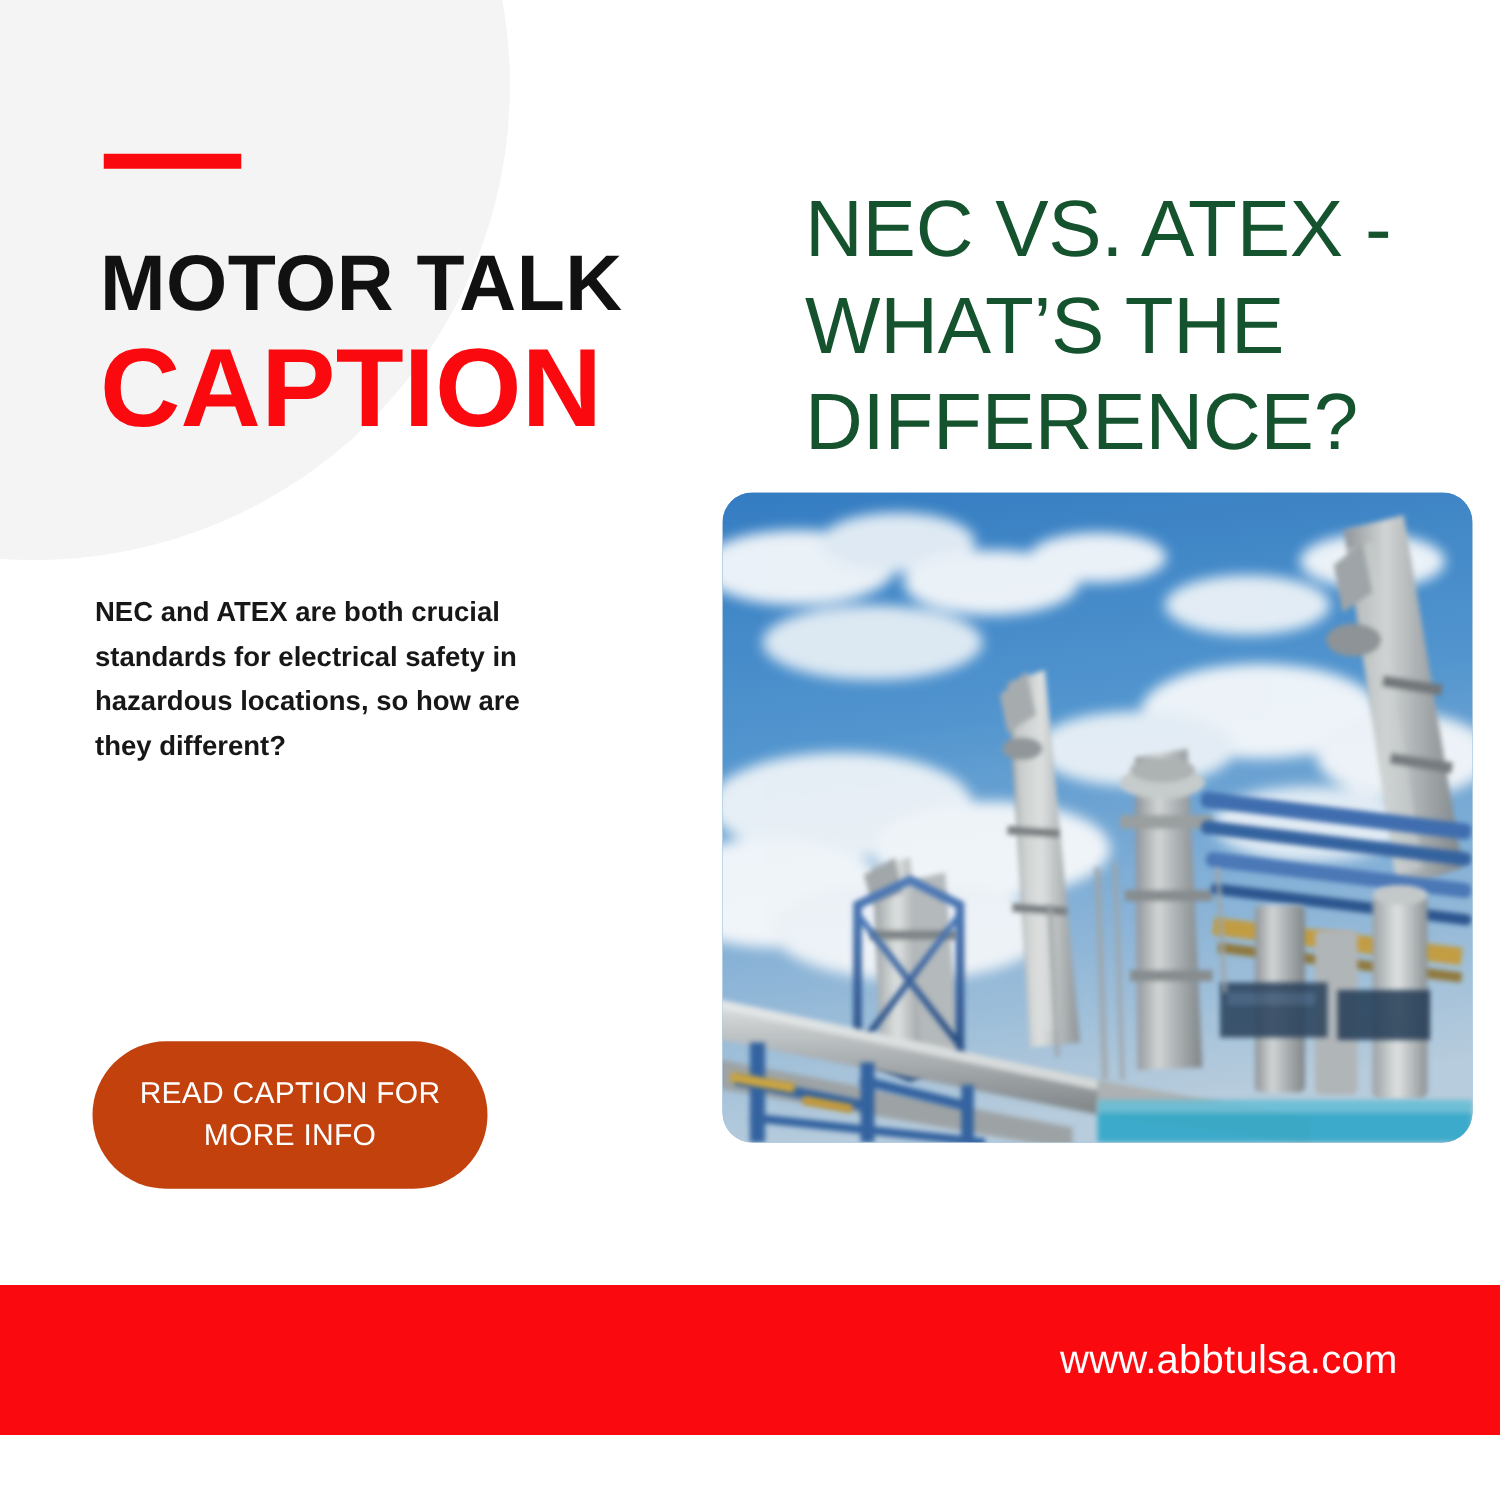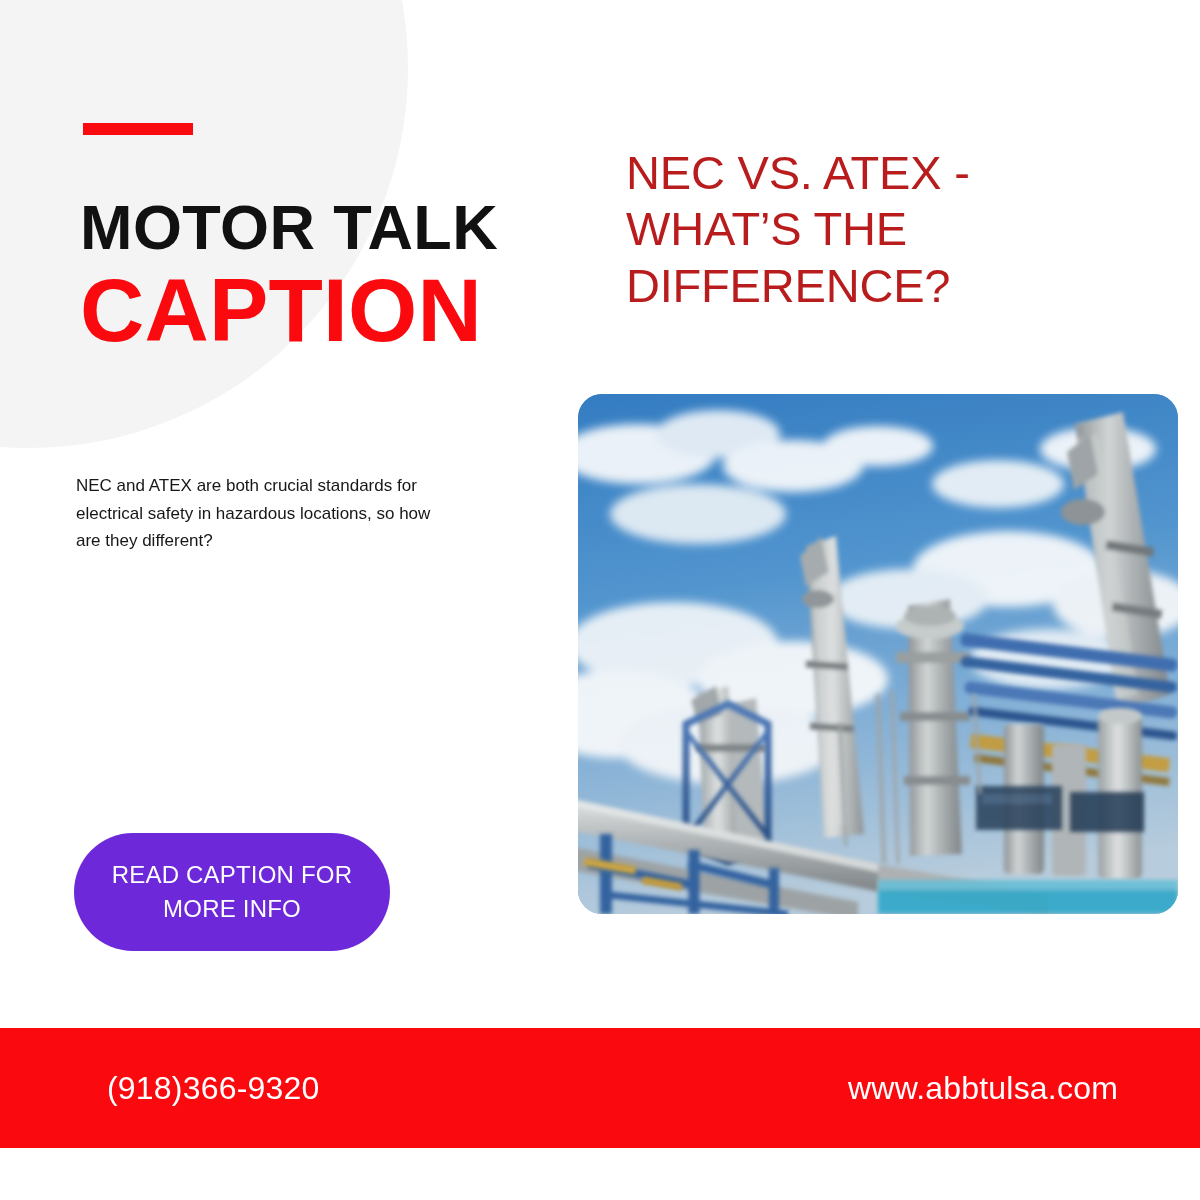--- a/index.html
+++ b/index.html
@@ -113,15 +113,15 @@
   
   #headline {
     position: absolute;
-    left: 626px;
+    left: 644px;
     top: 145px;
     width: 490px;
     z-index: 2;
-    font-size: 47px;
+    font-size: 64px;
     font-weight: 400;
     line-height: 1.2;
     letter-spacing: -0.2px;
-    color: #b91c1c;
+    color: #14532d;
   }
 
   

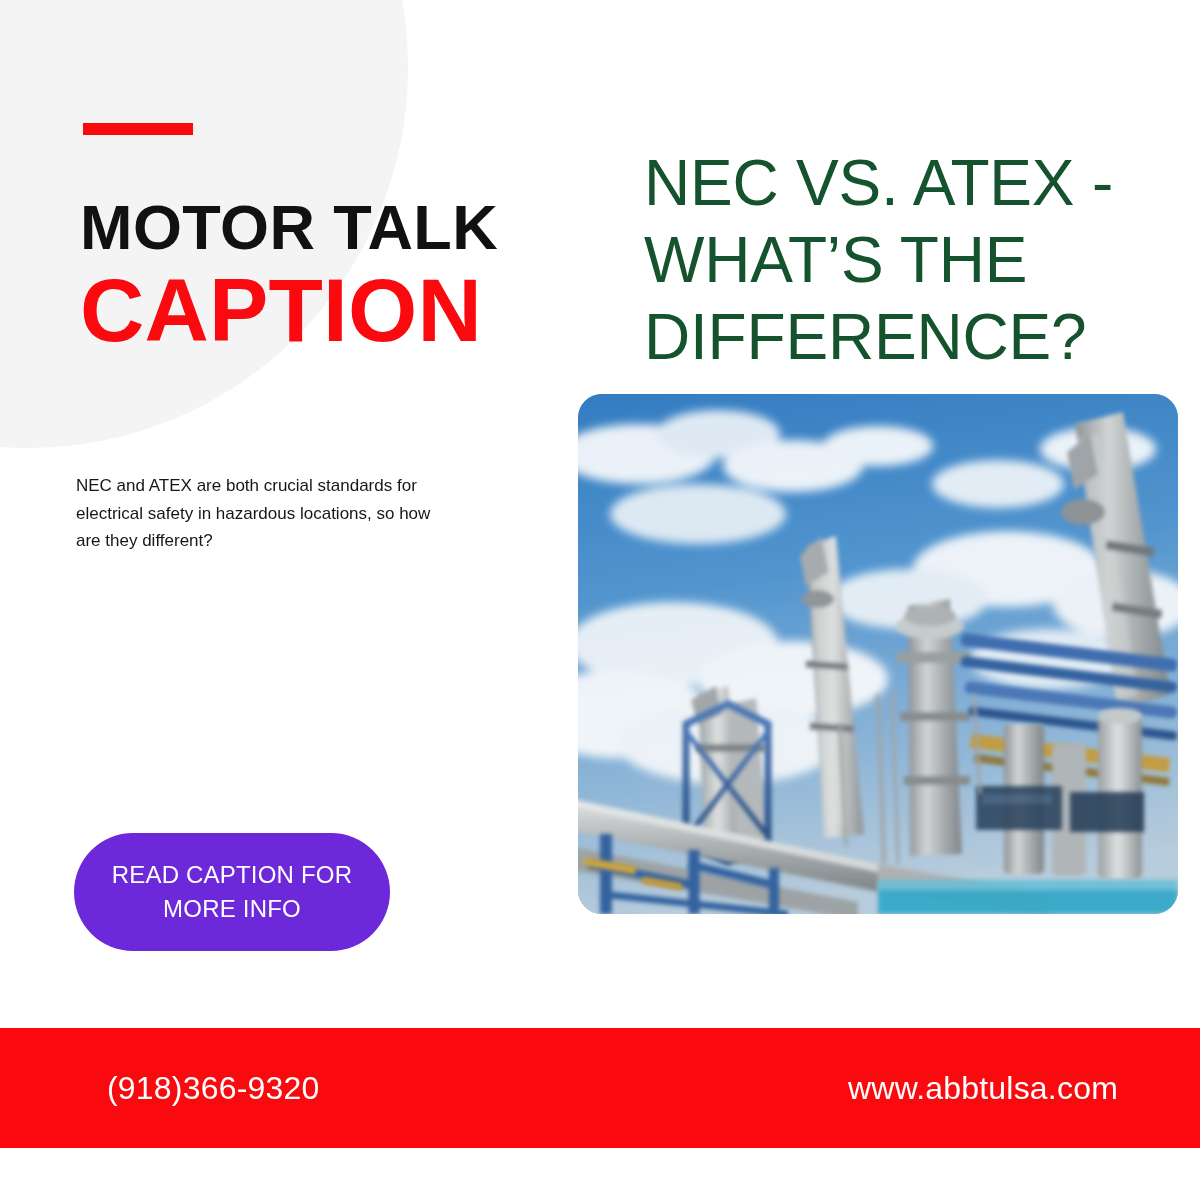--- a/index.html
+++ b/index.html
@@ -80,8 +80,8 @@
     left: 76px;
     top: 472px;
     width: 372px;
-    font-size: 17px;
-    font-weight: 400;
+    font-size: 22px;
+    font-weight: 700;
     line-height: 1.62;
     color: #171717;
   }

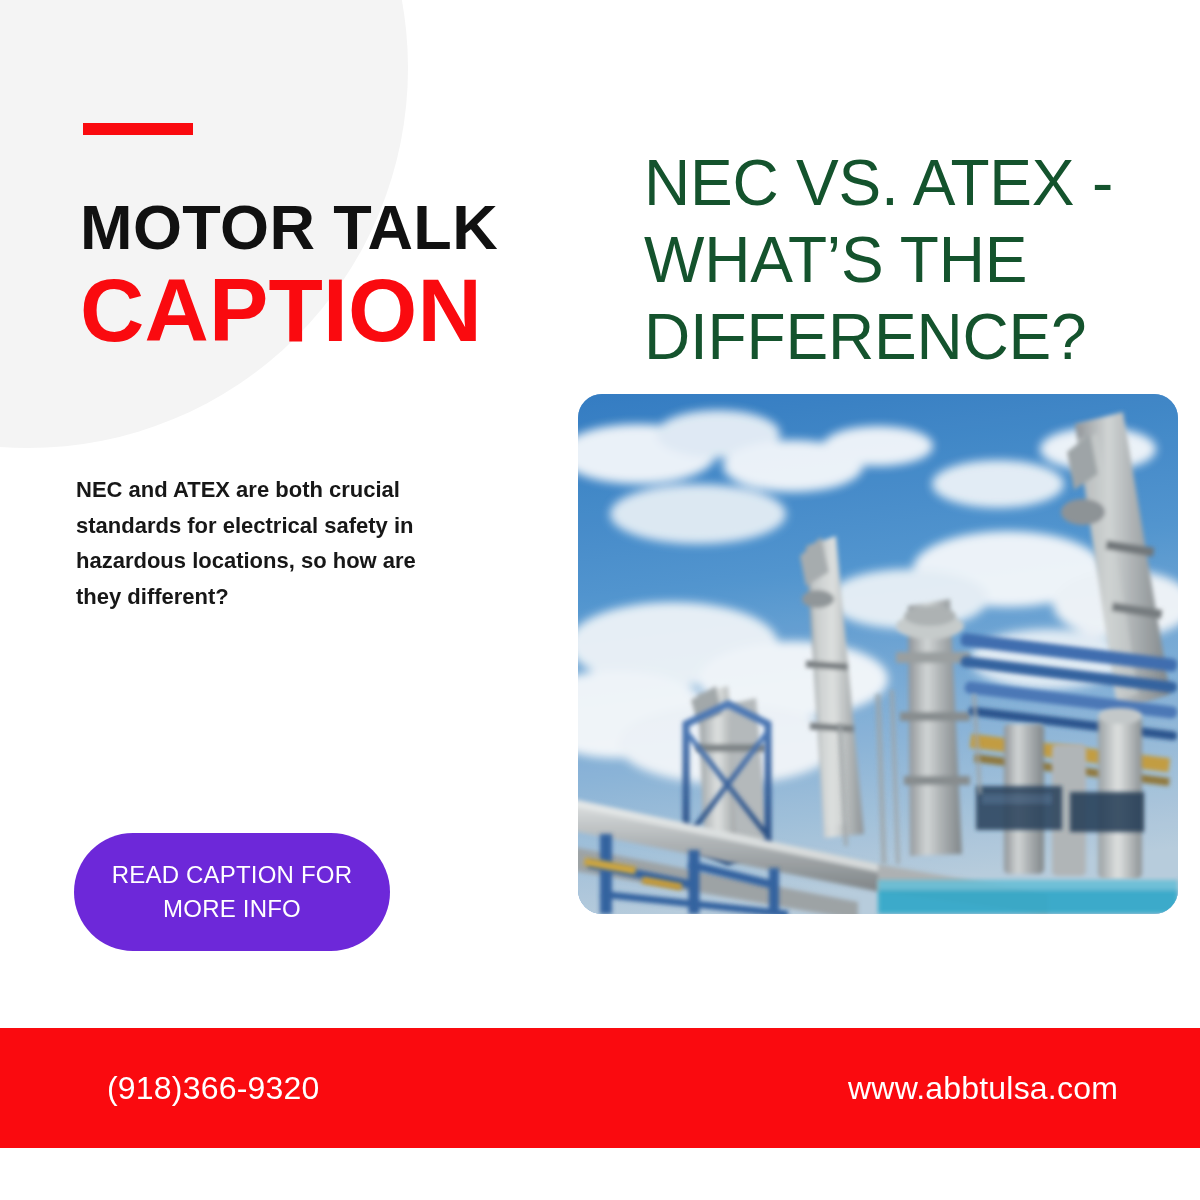--- a/index.html
+++ b/index.html
@@ -92,7 +92,7 @@
     top: 833px;
     width: 316px;
     height: 118px;
-    background: #6d28d9;
+    background: #c2410c;
     border-radius: 59px;
     border: none;
     padding: 0;

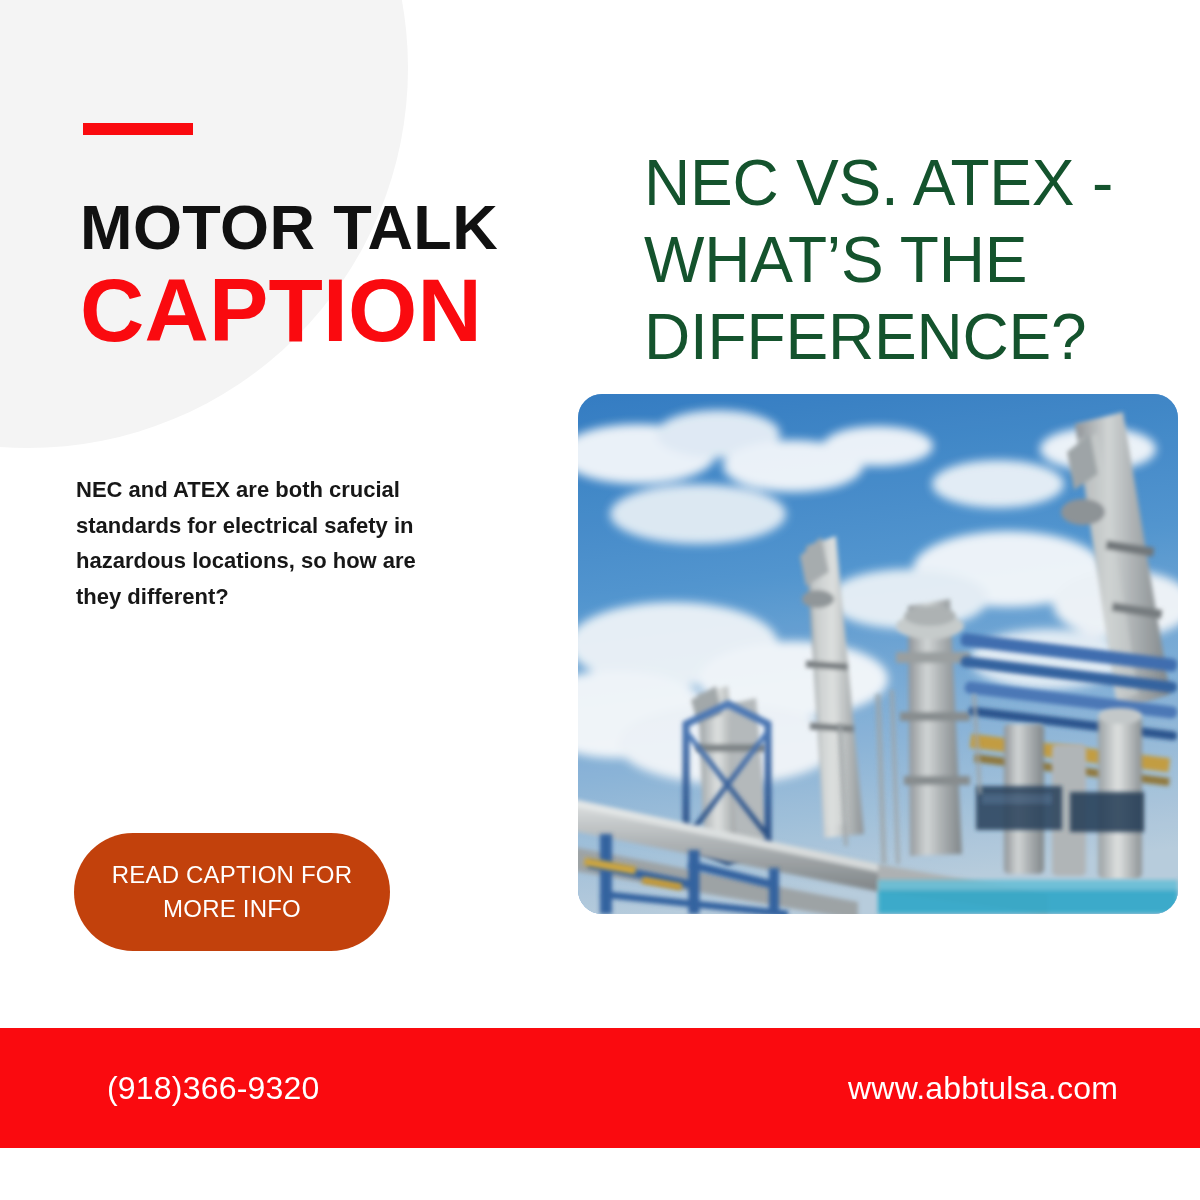--- a/index.html
+++ b/index.html
@@ -363,7 +363,6 @@
   </div>
 
   <div id="footer-bar">
-    <span id="footer-phone">(918)366-9320</span>
     <span id="footer-website">www.abbtulsa.com</span>
   </div>
 

